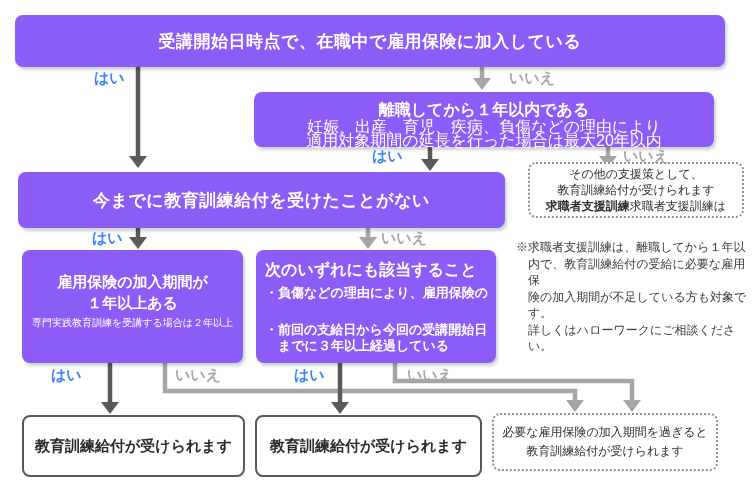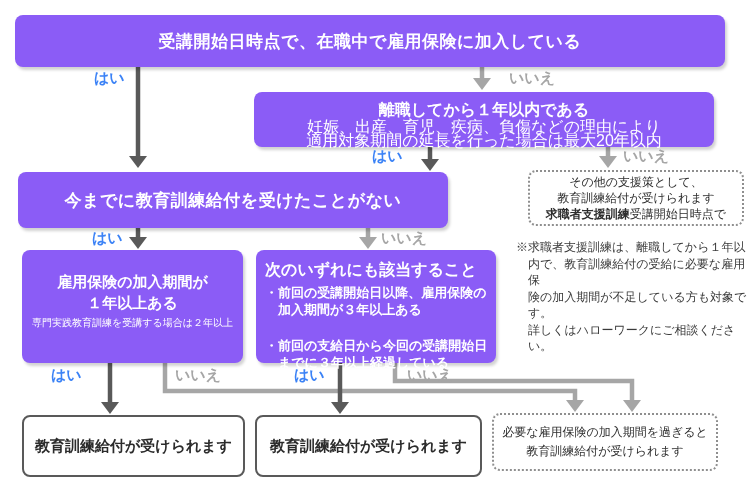--- a/index.html
+++ b/index.html
@@ -29,7 +29,7 @@
   .dotted-box{position:absolute;background:#ffffff;border:2px dotted #8f8f8f;border-radius:8px;
     display:flex;flex-direction:column;align-items:center;justify-content:center;
     text-align:center;box-sizing:border-box;color:#2e2e2e;}
-  .alt{left:528px;top:170px;width:216px;height:56px;font-size:12px;line-height:16px;}
+  .alt{left:528px;top:162px;width:216px;height:56px;font-size:12px;line-height:16px;}
   .alt .b{font-weight:bold;}
   .r3{left:492px;top:413px;width:226px;height:58px;font-size:12px;line-height:19px;}
 

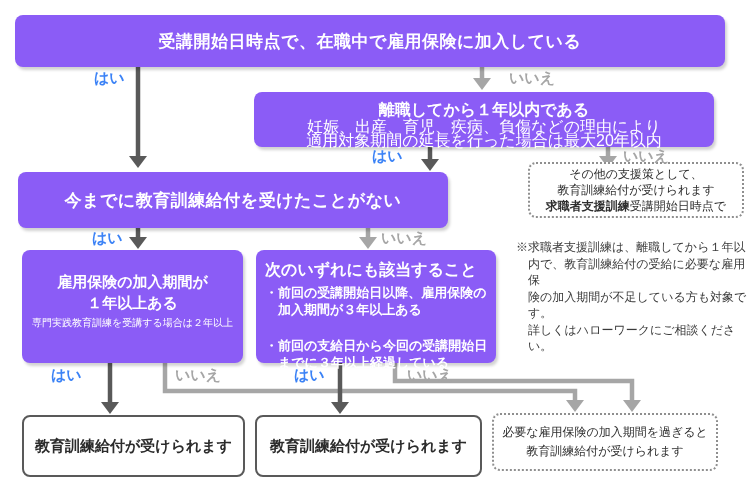--- a/index.html
+++ b/index.html
@@ -15,7 +15,7 @@
   .q2{left:254px;top:92px;width:460px;height:55px;padding-top:8px;}
   .q2 .t{font-size:16px;font-weight:bold;line-height:20px;}
   .q2 .s{font-size:16px;line-height:13.5px;}
-  .q3{left:18px;top:172px;width:430px;height:56px;font-size:17px;font-weight:bold;letter-spacing:0.5px;}
+  .q3{left:18px;top:172px;width:487px;height:56px;font-size:17px;font-weight:bold;letter-spacing:0.5px;}
   .q4{left:22px;top:250px;width:221px;height:113px;padding-bottom:13px;}
   .q4 .t{font-size:15px;font-weight:bold;line-height:21px;}
   .q4 .s{font-size:10px;margin-top:3px;white-space:nowrap;}

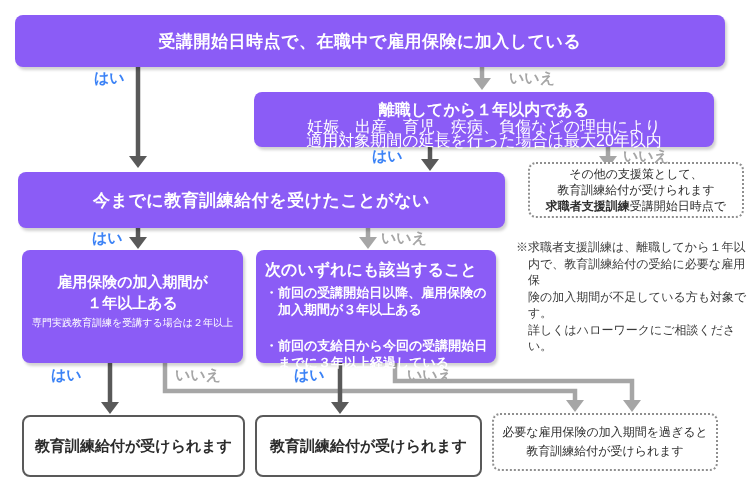--- a/index.html
+++ b/index.html
@@ -115,7 +115,7 @@
   <div class="dotted-box alt">
     <div>その他の支援策として、</div>
     <div>教育訓練給付が受けられます</div>
-    <div><span class="b">求職者支援訓練</span><span>受講開始日時点で</span></div>
+    <div><span class="b">求職者支援訓練</span><span>求職者支援訓練は</span></div>
   </div>
 
   <div class="note">

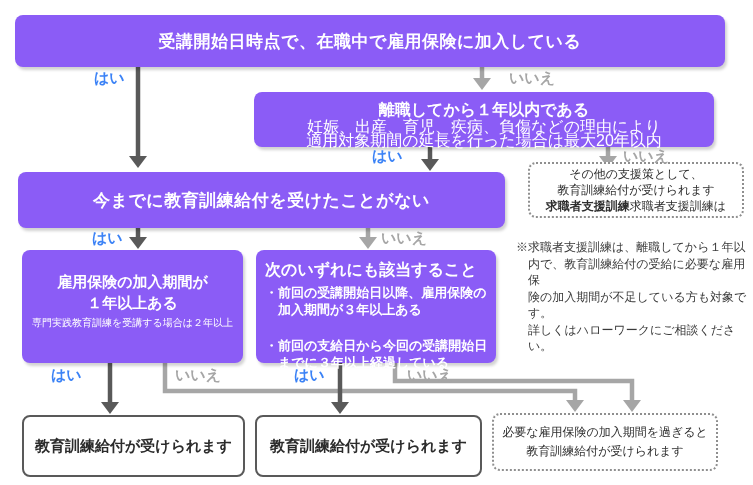--- a/index.html
+++ b/index.html
@@ -106,7 +106,7 @@
 
   <div class="dark-box q5">
     <div class="t">次のいずれにも該当すること</div>
-    <div class="i">・前回の受講開始日以降、雇用保険の</div>
+    <div class="i">・負傷などの理由により、雇用保険の</div>
     <div class="i cont">加入期間が３年以上ある</div>
     <div class="i gap">・前回の支給日から今回の受講開始日</div>
     <div class="i cont">までに３年以上経過している</div>

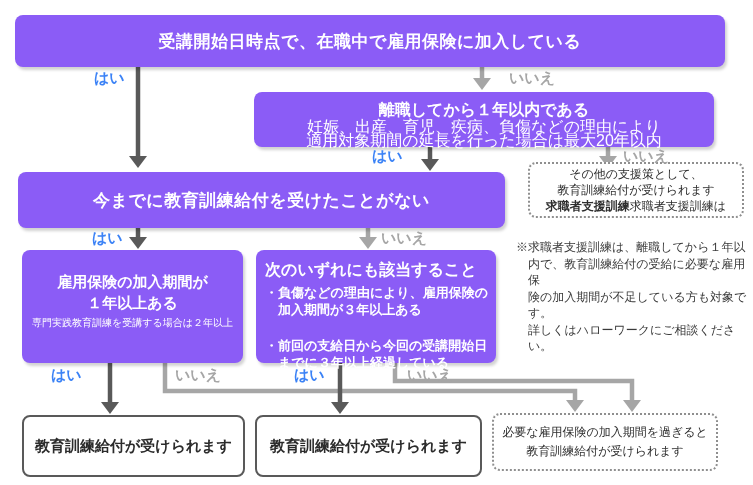--- a/index.html
+++ b/index.html
@@ -107,7 +107,6 @@
   <div class="dark-box q5">
     <div class="t">次のいずれにも該当すること</div>
     <div class="i">・負傷などの理由により、雇用保険の</div>
-    <div class="i cont">加入期間が３年以上ある</div>
     <div class="i gap">・前回の支給日から今回の受講開始日</div>
     <div class="i cont">までに３年以上経過している</div>
   </div>

